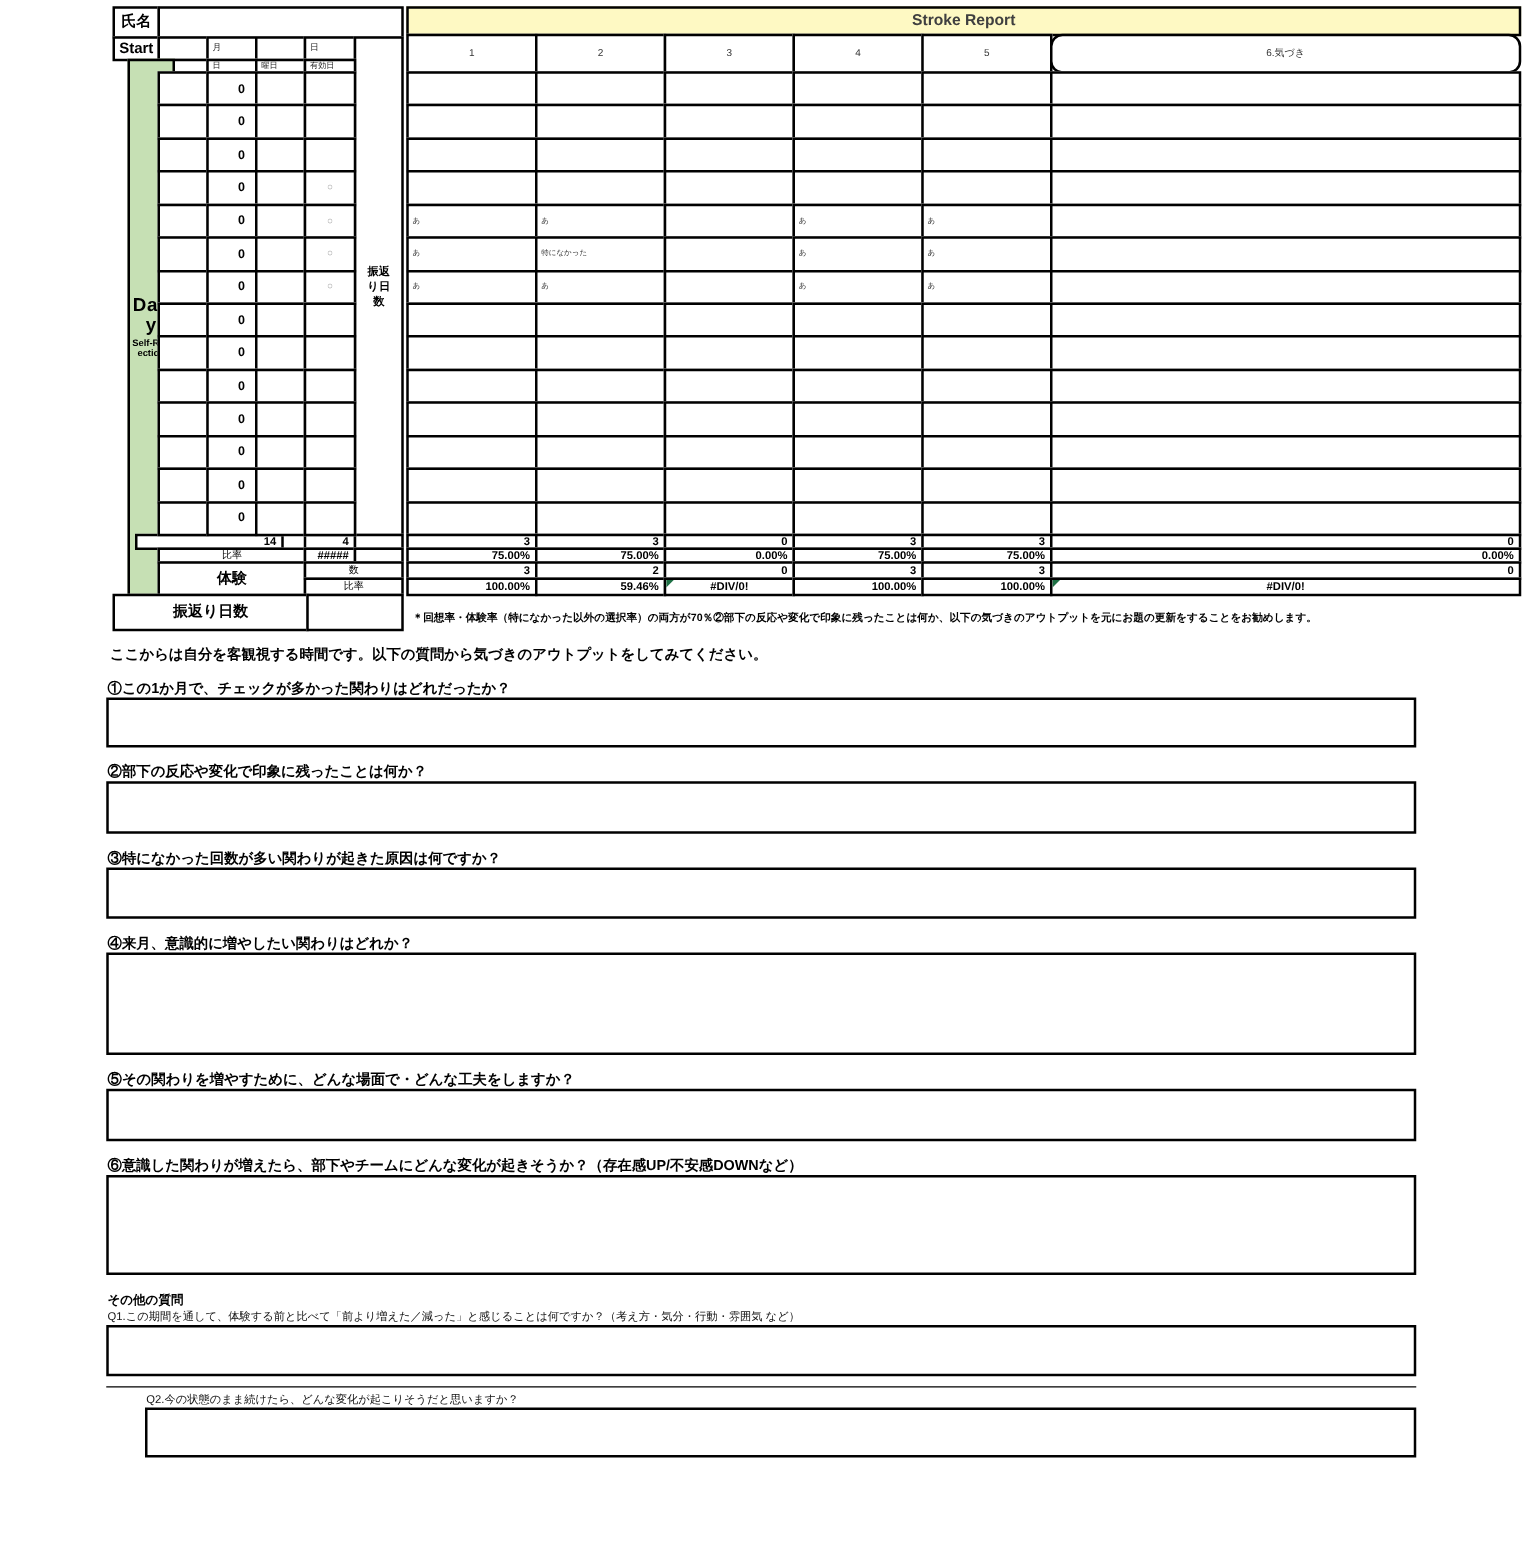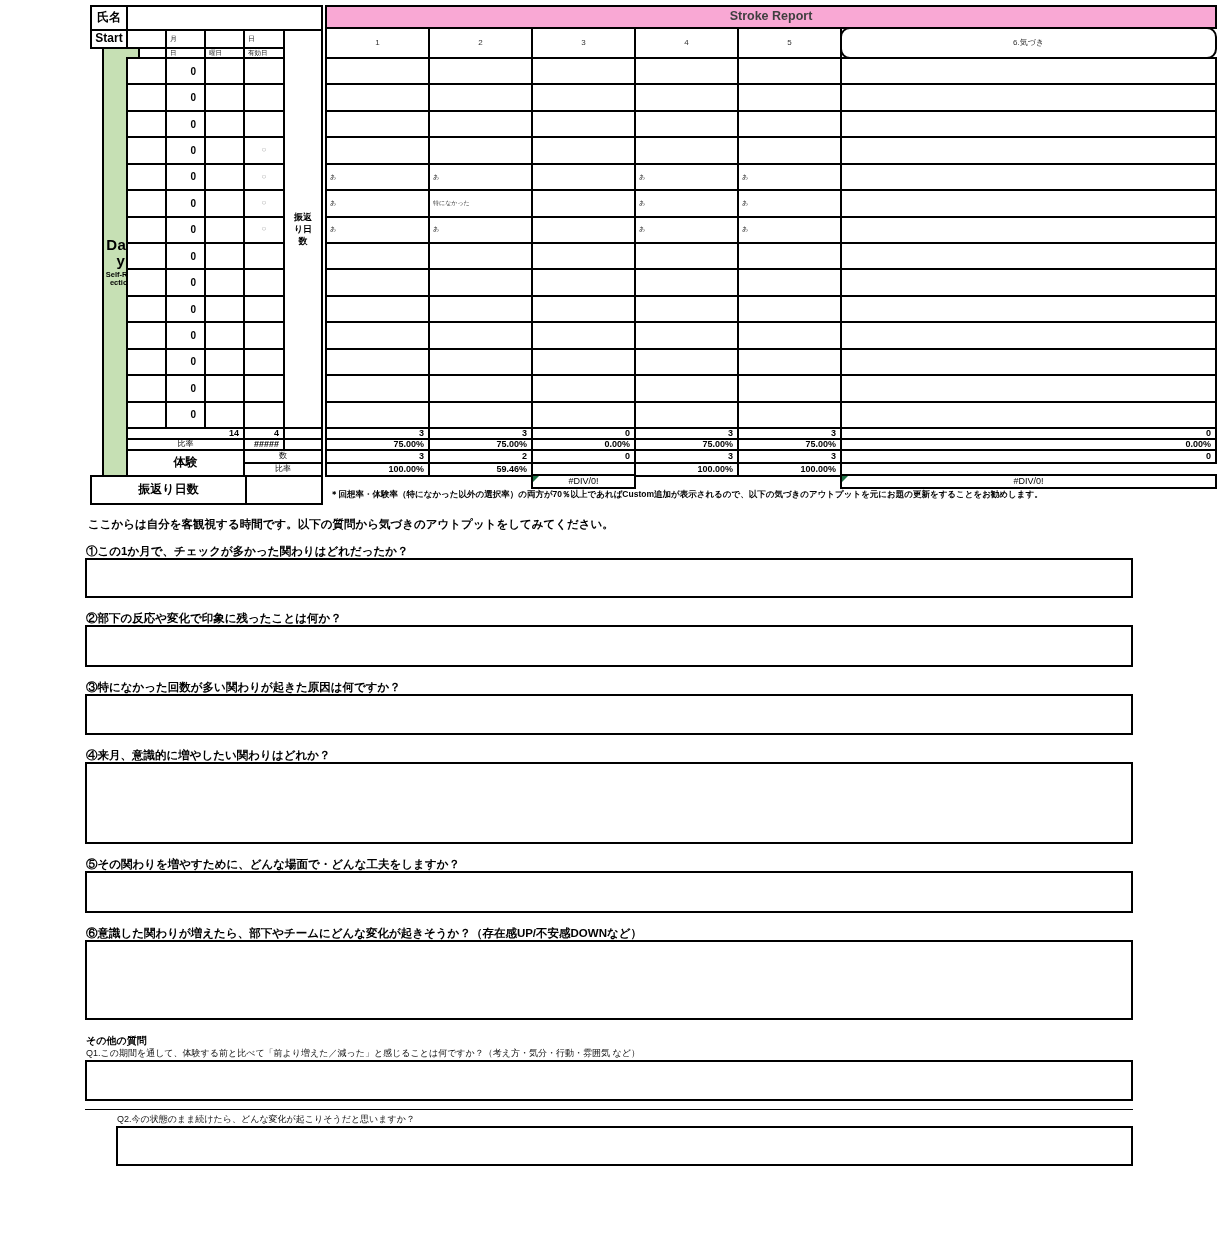--- a/index.html
+++ b/index.html
@@ -77,7 +77,7 @@
   <div class="cell center bold" style="left:90px;top:475px;width:157px;height:30px;font-size:12px;">振返り日数</div>
   <div class="cell" style="left:245px;top:475px;width:78px;height:30px;"></div>
 
-  <div class="cell titlebar" id="titlebar" style="left: 325px; top: 5px; width: 892px; height: 24px; background: #f9a8d4;">Stroke Report</div>
+  <div class="cell titlebar" id="titlebar" style="left: 325px; top: 5px; width: 892px; height: 24px; background: #fef9c3;">Stroke Report</div>
 
   <div class="note">＊回想率・体験率（特になかった以外の選択率）の両方が70％以上であればCustom追加が表示されるので、以下の気づきのアウトプットを元にお題の更新をすることをお勧めします。</div>
 <div class="cell" style="left: 126px; top: 57px; width: 41px; height: 28.4286px;"></div>

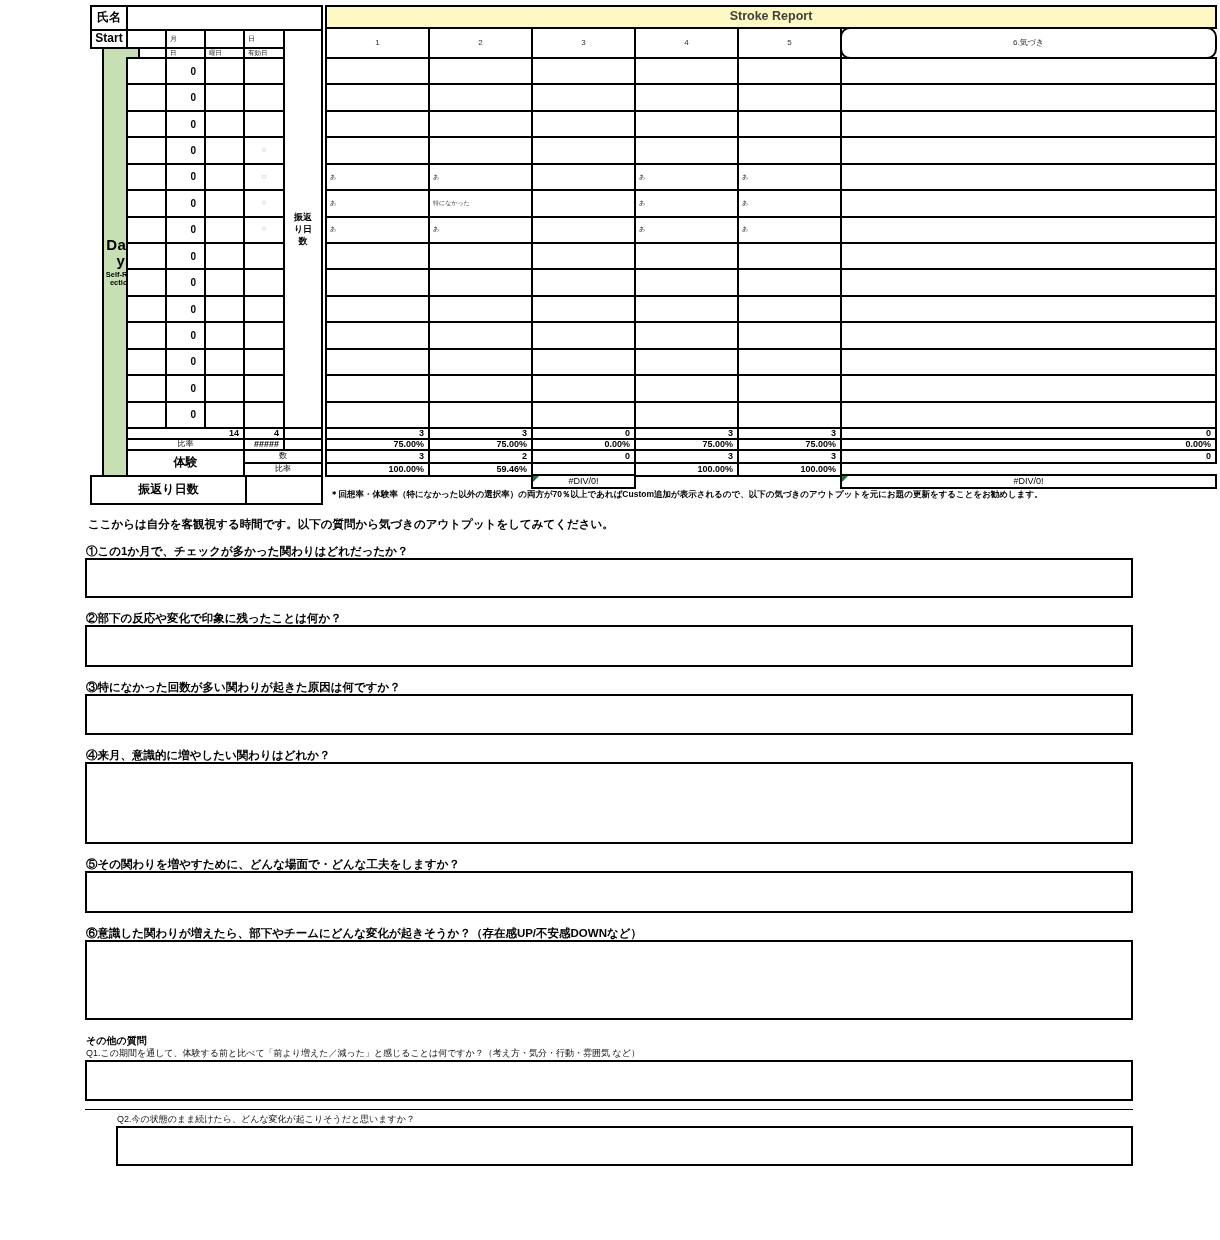--- a/index.html
+++ b/index.html
@@ -64,7 +64,7 @@
     <div class="sb2">Self-Reflection</div>
   </div>
 
-  <div class="cell tot" style="left:126px;top:427px;width:119px;height:13px;">14</div>
+  <div class="cell tot" style="left:108px;top:427px;width:119px;height:13px;">14</div>
   <div class="cell tot" style="left:243px;top:427px;width:42px;height:13px;">4</div>
   <div class="cell" style="left:283px;top:427px;width:40px;height:13px;"></div>
   <div class="cell center" style="left:126px;top:438px;width:119px;height:13px;font-size:8px;">比率</div>

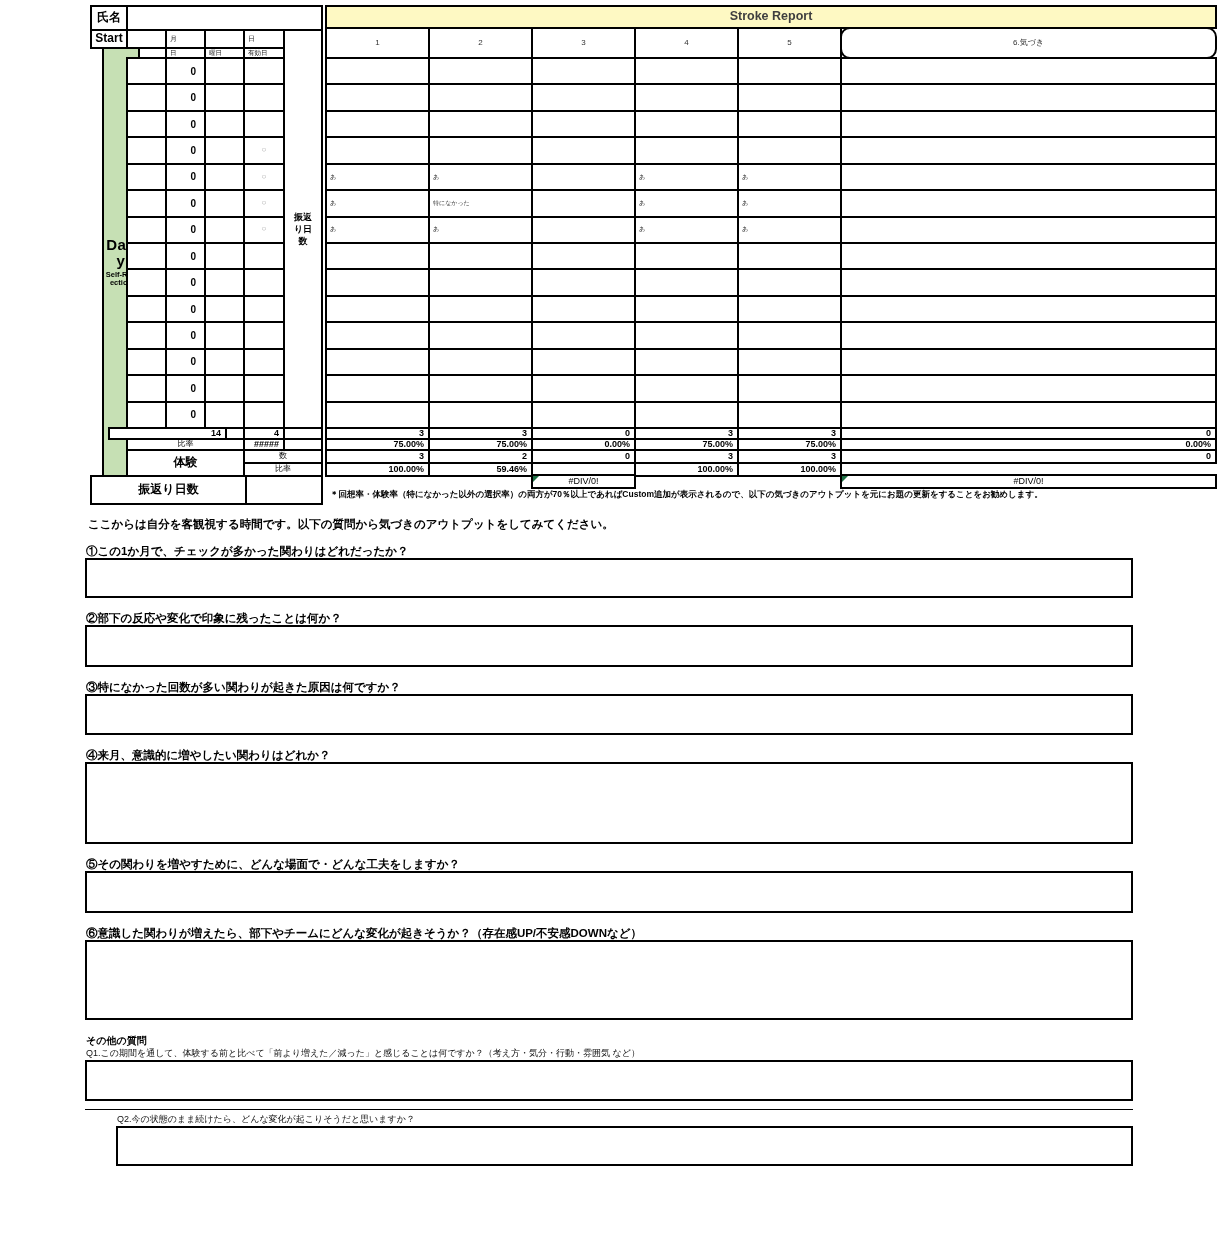--- a/index.html
+++ b/index.html
@@ -18,7 +18,7 @@
   .tinytext{font-size:6px;color:#333;padding-left:3px;}
   .colhead{font-size:8px;color:#333;justify-content:center;}
   .tot{font-size:9px;font-weight:700;justify-content:flex-end;padding-right:4px;}
-  .totc{font-size:9px;font-weight:400;justify-content:center;padding:0;margin-top:12px;}
+  .totc{font-size:9px;font-weight:700;justify-content:center;padding:0;}
   .sidebar{flex-direction:column;justify-content:center;text-align:center;word-break:break-all;line-height:1.05;}
   .sb1{font-size:15px;font-weight:700;letter-spacing:.5px;}
   .sb2{font-size:7.5px;font-weight:700;margin-top:2px;}

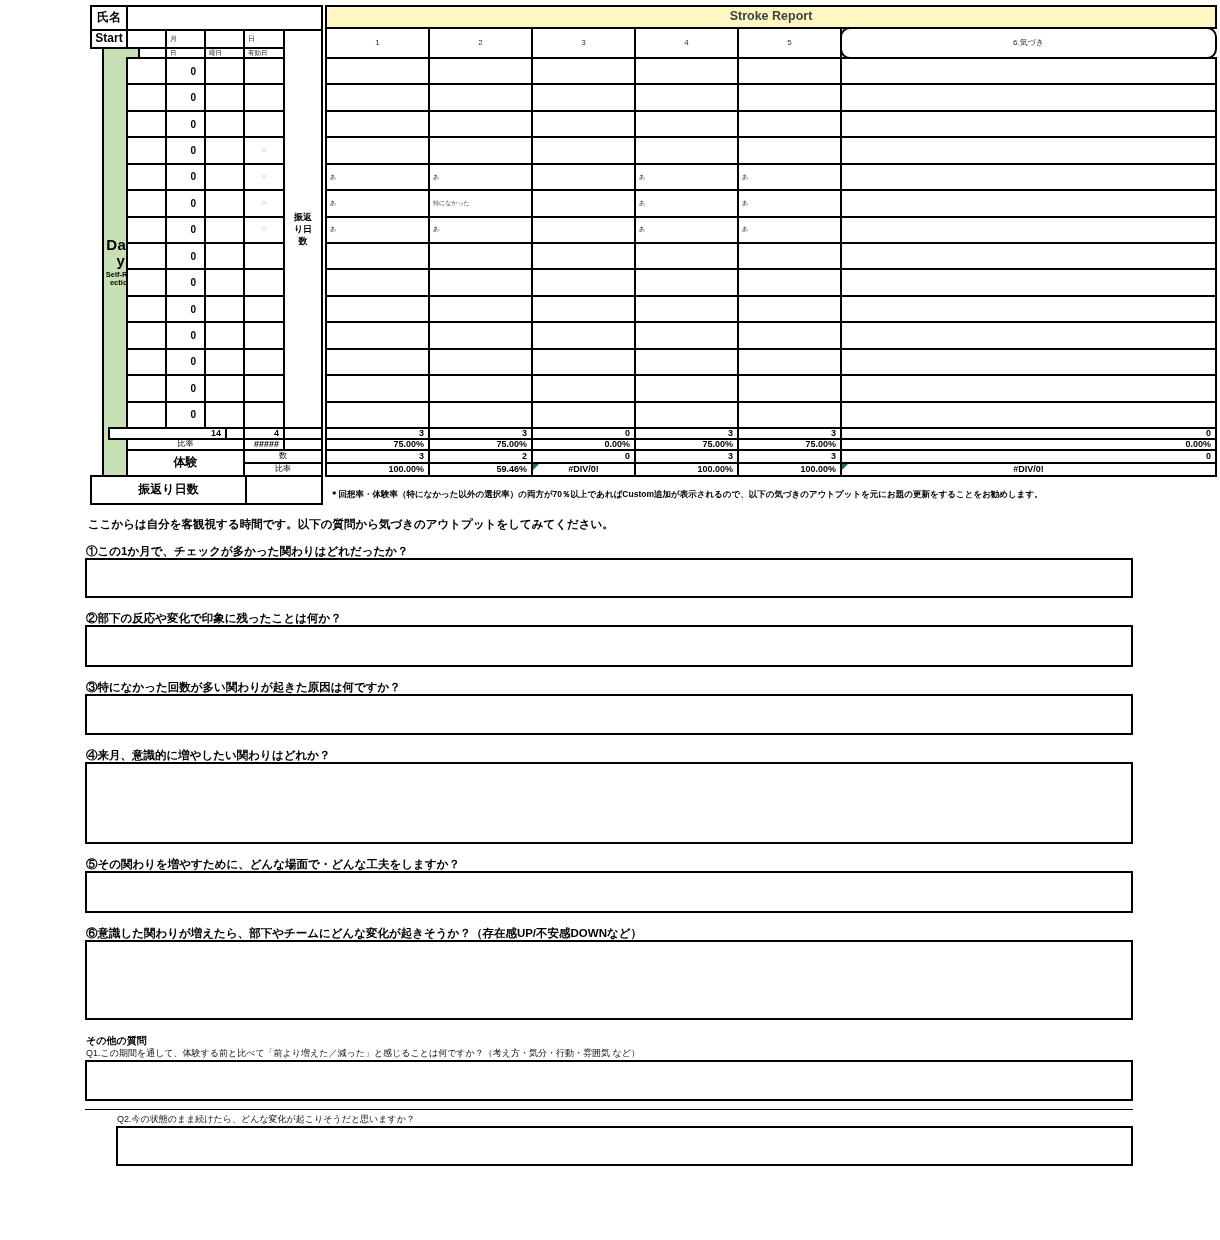--- a/index.html
+++ b/index.html
@@ -79,7 +79,7 @@
 
   <div class="cell titlebar" id="titlebar" style="left: 325px; top: 5px; width: 892px; height: 24px; background: #fef9c3;">Stroke Report</div>
 
-  <div class="note">＊回想率・体験率（特になかった以外の選択率）の両方が70％以上であればCustom追加が表示されるので、以下の気づきのアウトプットを元にお題の更新をすることをお勧めします。</div>
+  <div class="note">＊回想率・体験率（特になかった以外の選択率）の両方が70％②部下の反応や変化で印象に残ったことは何か、以下の気づきのアウトプットを元にお題の更新をすることをお勧めします。</div>
 <div class="cell" style="left: 126px; top: 57px; width: 41px; height: 28.4286px;"></div>
     <div class="cell daynum" style="left: 165px; top: 57px; width: 41px; height: 28.4286px;">0</div>
     <div class="cell" style="left: 204px; top: 57px; width: 41px; height: 28.4286px;"></div>

